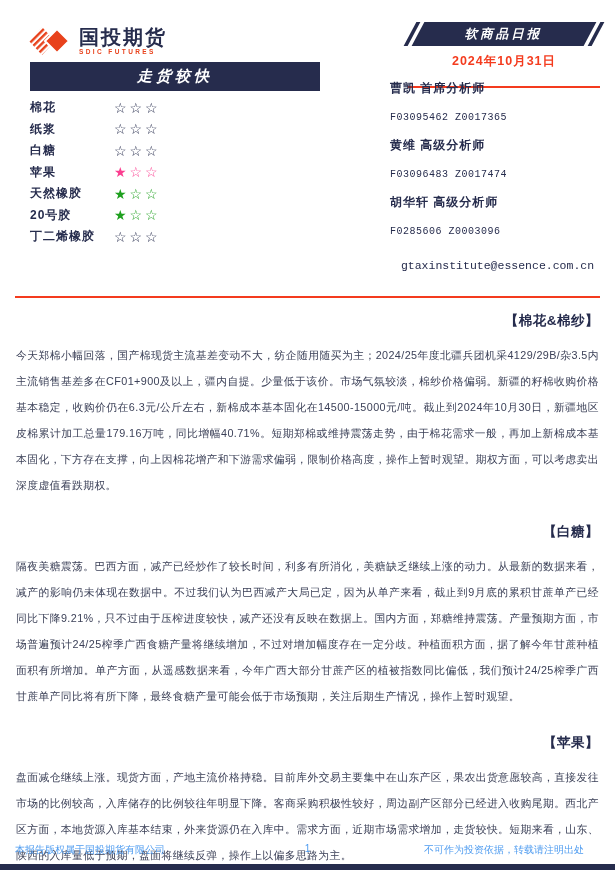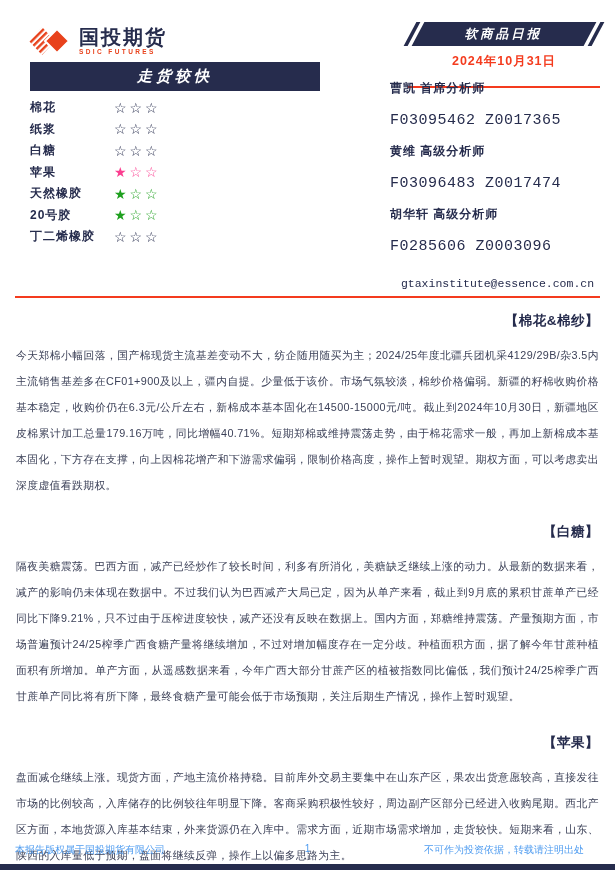--- a/index.html
+++ b/index.html
@@ -51,7 +51,7 @@
   
   .analysts{position:absolute;left:390px;top:80px;width:215px;color:var(--navy);}
   .analyst-name{font-size:12px;font-weight:bold;letter-spacing:1px;margin-bottom:15px;}
-  .analyst-codes{font-size:15px;font-family:"Liberation Mono","DejaVu Sans Mono",monospace;margin-bottom:14px;letter-spacing:0.5px;}
+  .analyst-codes{font-size:10px;font-family:"Liberation Mono","DejaVu Sans Mono",monospace;margin-bottom:14px;letter-spacing:0.5px;}
   .contact{margin-top:22px;}
   .contact-phone{font-size:11.5px;font-family:"Liberation Mono","DejaVu Sans Mono",monospace;margin-bottom:9px;}
   .contact-email{font-size:11.5px;font-family:"Liberation Mono","DejaVu Sans Mono",monospace;color:var(--navy);text-decoration:none;display:block;text-align:center;}

